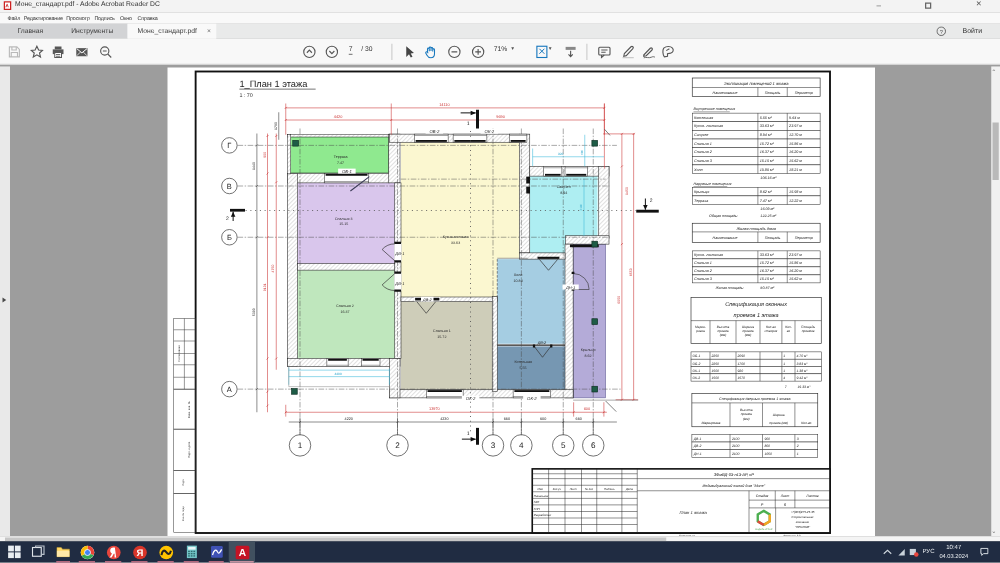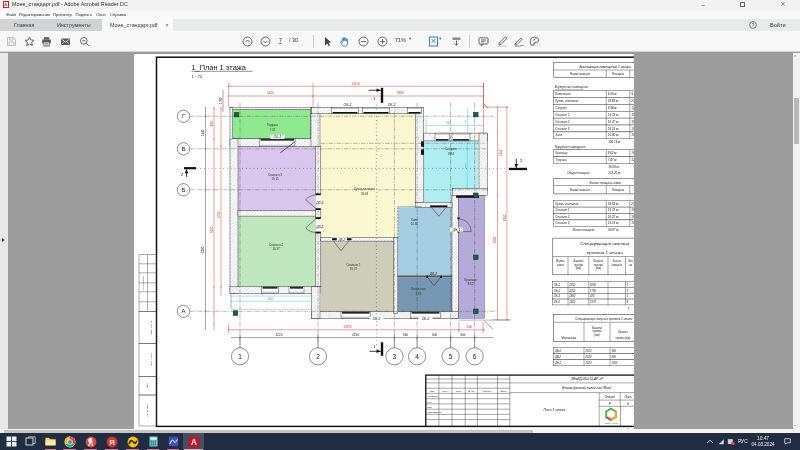--- a/index.html
+++ b/index.html
@@ -133,7 +133,7 @@
   <div class="abs" style="left:0;top:0;width:7.5px;height:376px;background:#e9e9e9;"></div>
   <div class="abs" style="left:2.3px;top:184.5px;width:0;height:0;border-top:2.6px solid transparent;border-bottom:2.6px solid transparent;border-left:3.2px solid #4a4a4a;"></div>
 
-  <div class="abs" style="left:133.5px;top:1.2px;width:500px;height:374.8px;background:#fff;overflow:hidden;">
+  <div class="abs" style="left:133.5px;top:1.2px;width:566px;height:374.8px;background:#fff;overflow:hidden;">
     <svg width="535.5" height="379" viewBox="133.5 54.2 535.5 379">
       <defs>
         <pattern id="hatch" width="2.4" height="2.4" patternTransform="rotate(45)" patternUnits="userSpaceOnUse">

